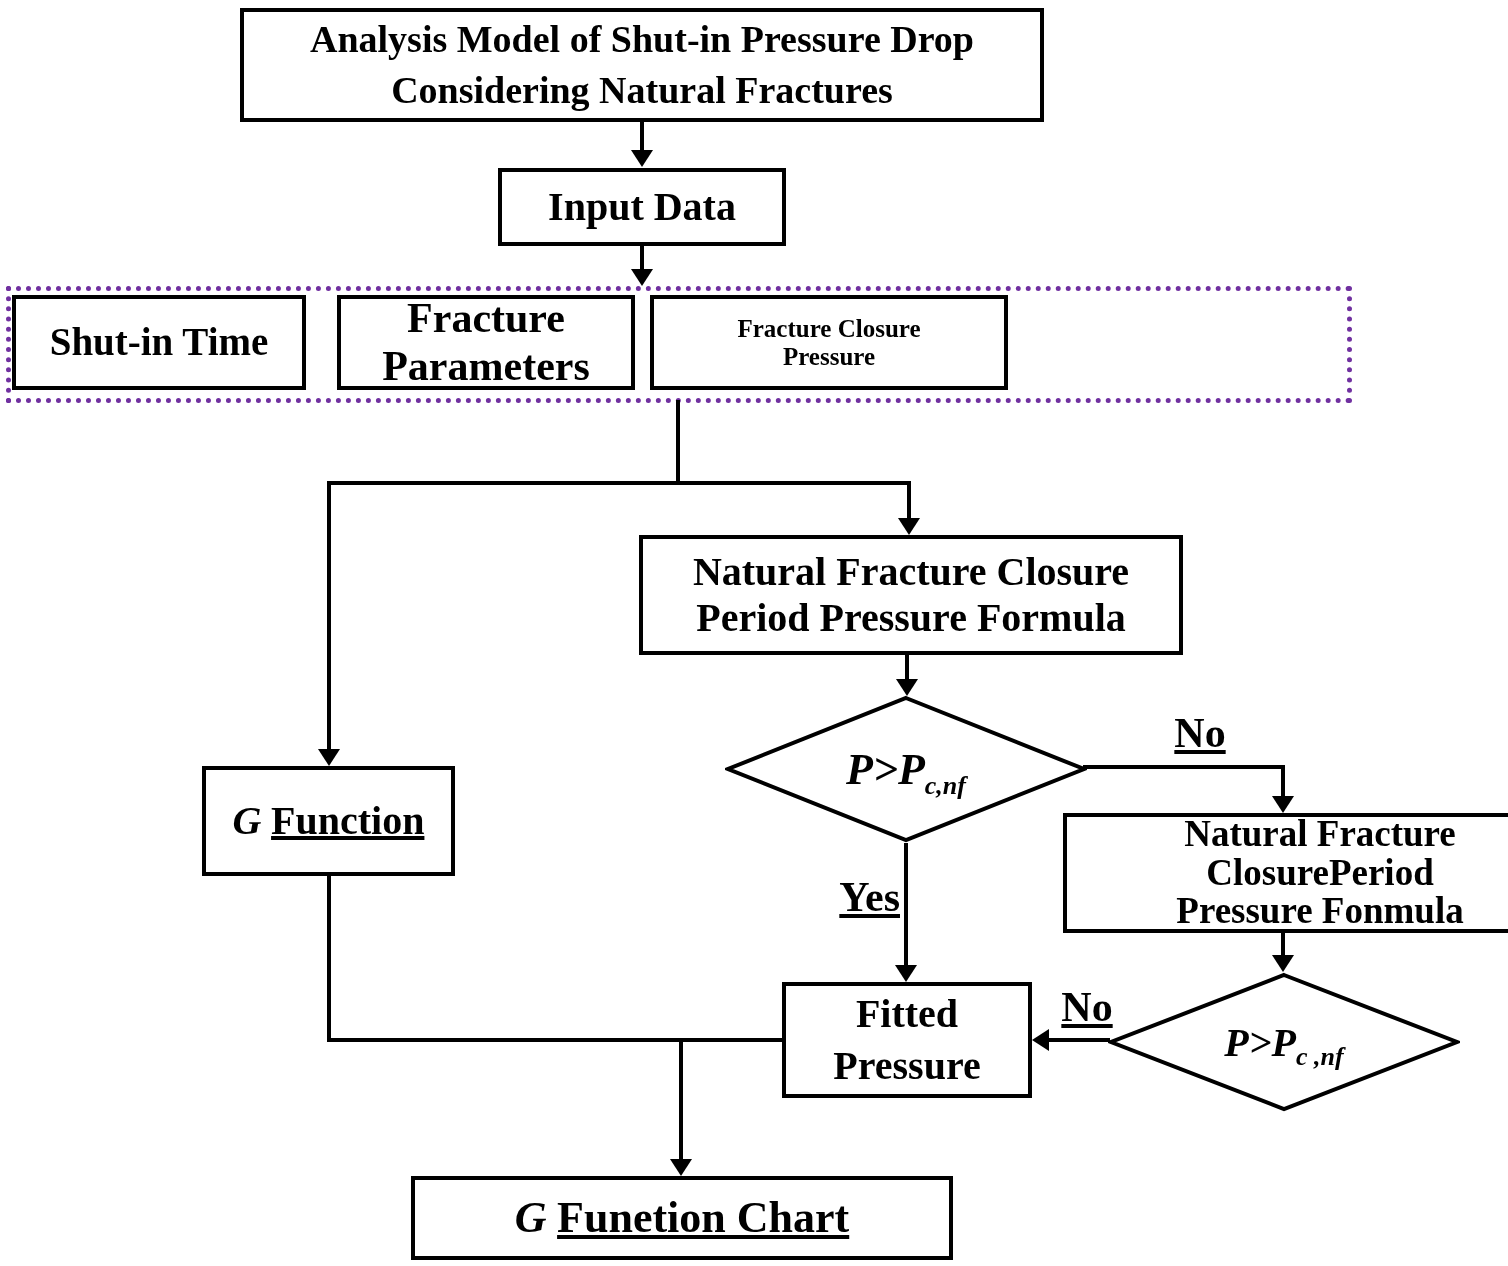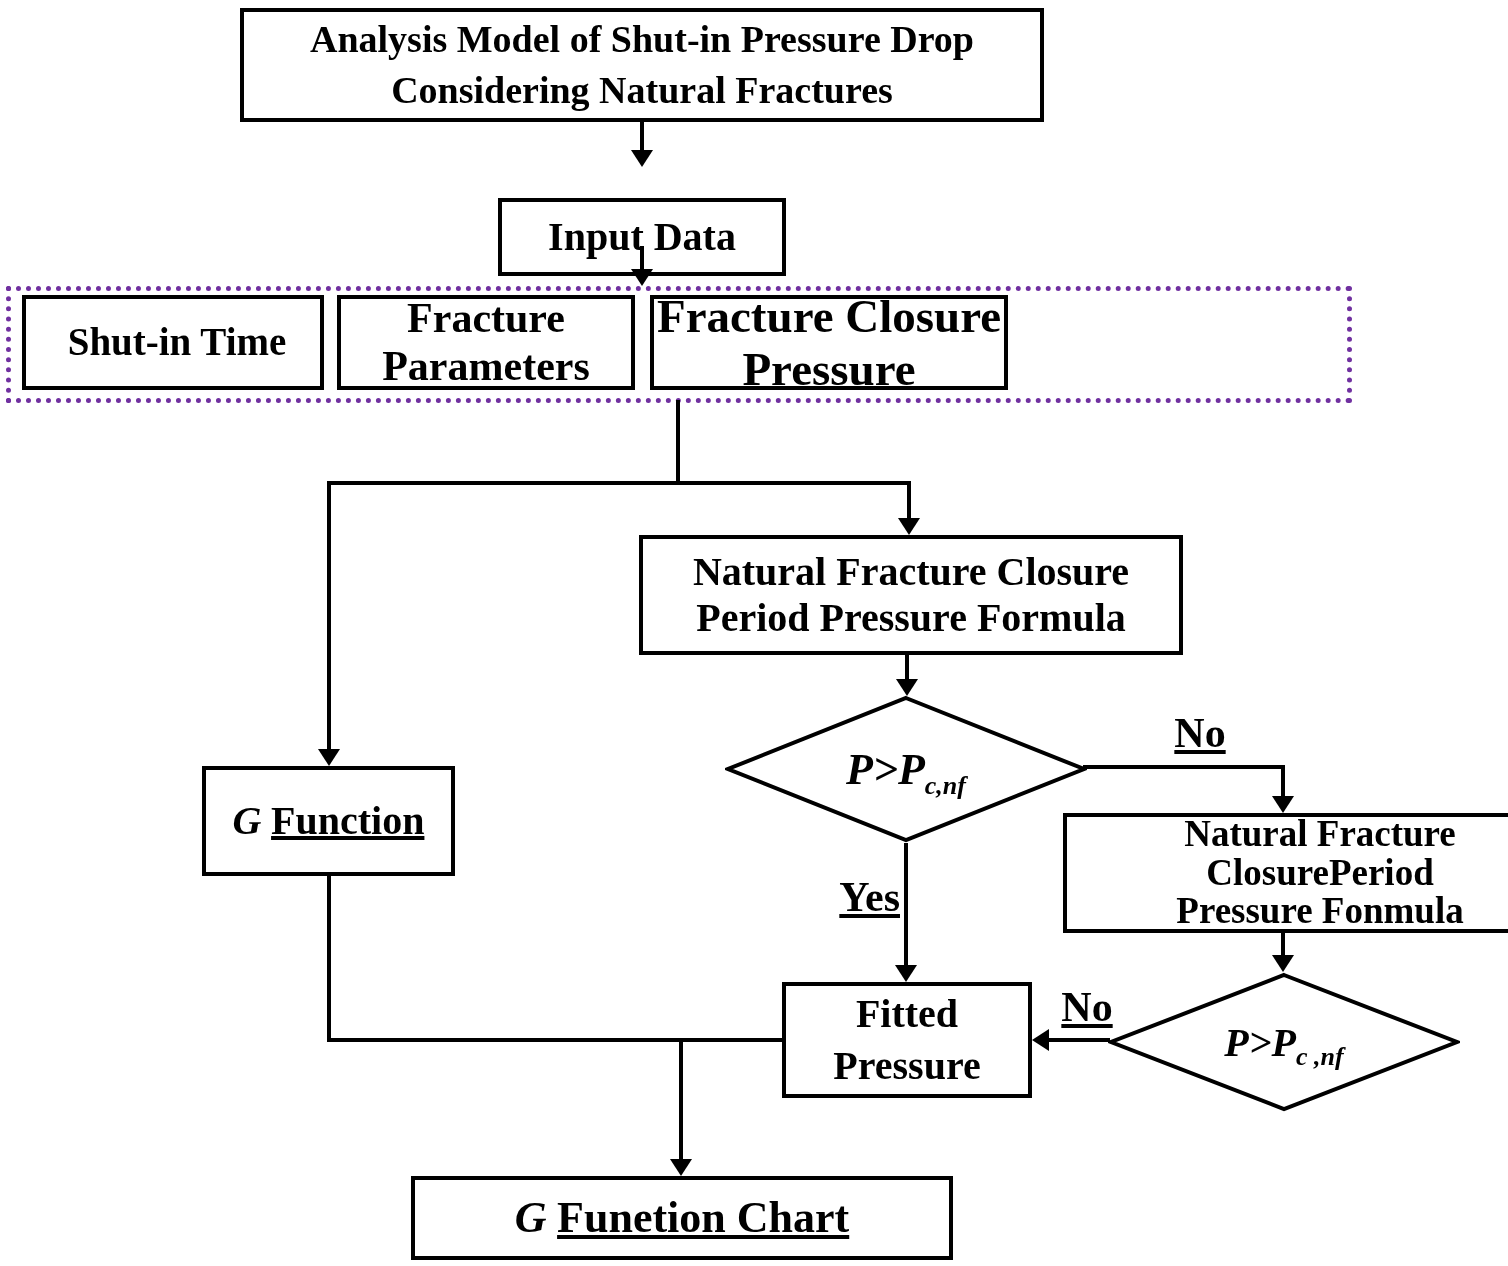--- a/index.html
+++ b/index.html
@@ -46,7 +46,7 @@
 
   
   .n-title  { left:240px; top:8px;    width:796px; height:106px; font-size:38px; line-height:1.35; }
-  .n-input  { left:498px; top:168px;  width:280px; height:70px;margin-top:30px;  }
+  .n-input  { left:498px; top:168px;  width:280px; height:70px;  }
   .n-shut   { left:22px;  top:295px;  width:286px; height:87px;  font-size:39px;padding-left:8px; }
   .n-fpar   { left:337px; top:295px;  width:290px; height:87px;  font-size:42px; line-height:1.12; }
   .n-fcp    { left:650px; top:295px;  width:350px; height:87px;  font-size:47px; line-height:1.12; }

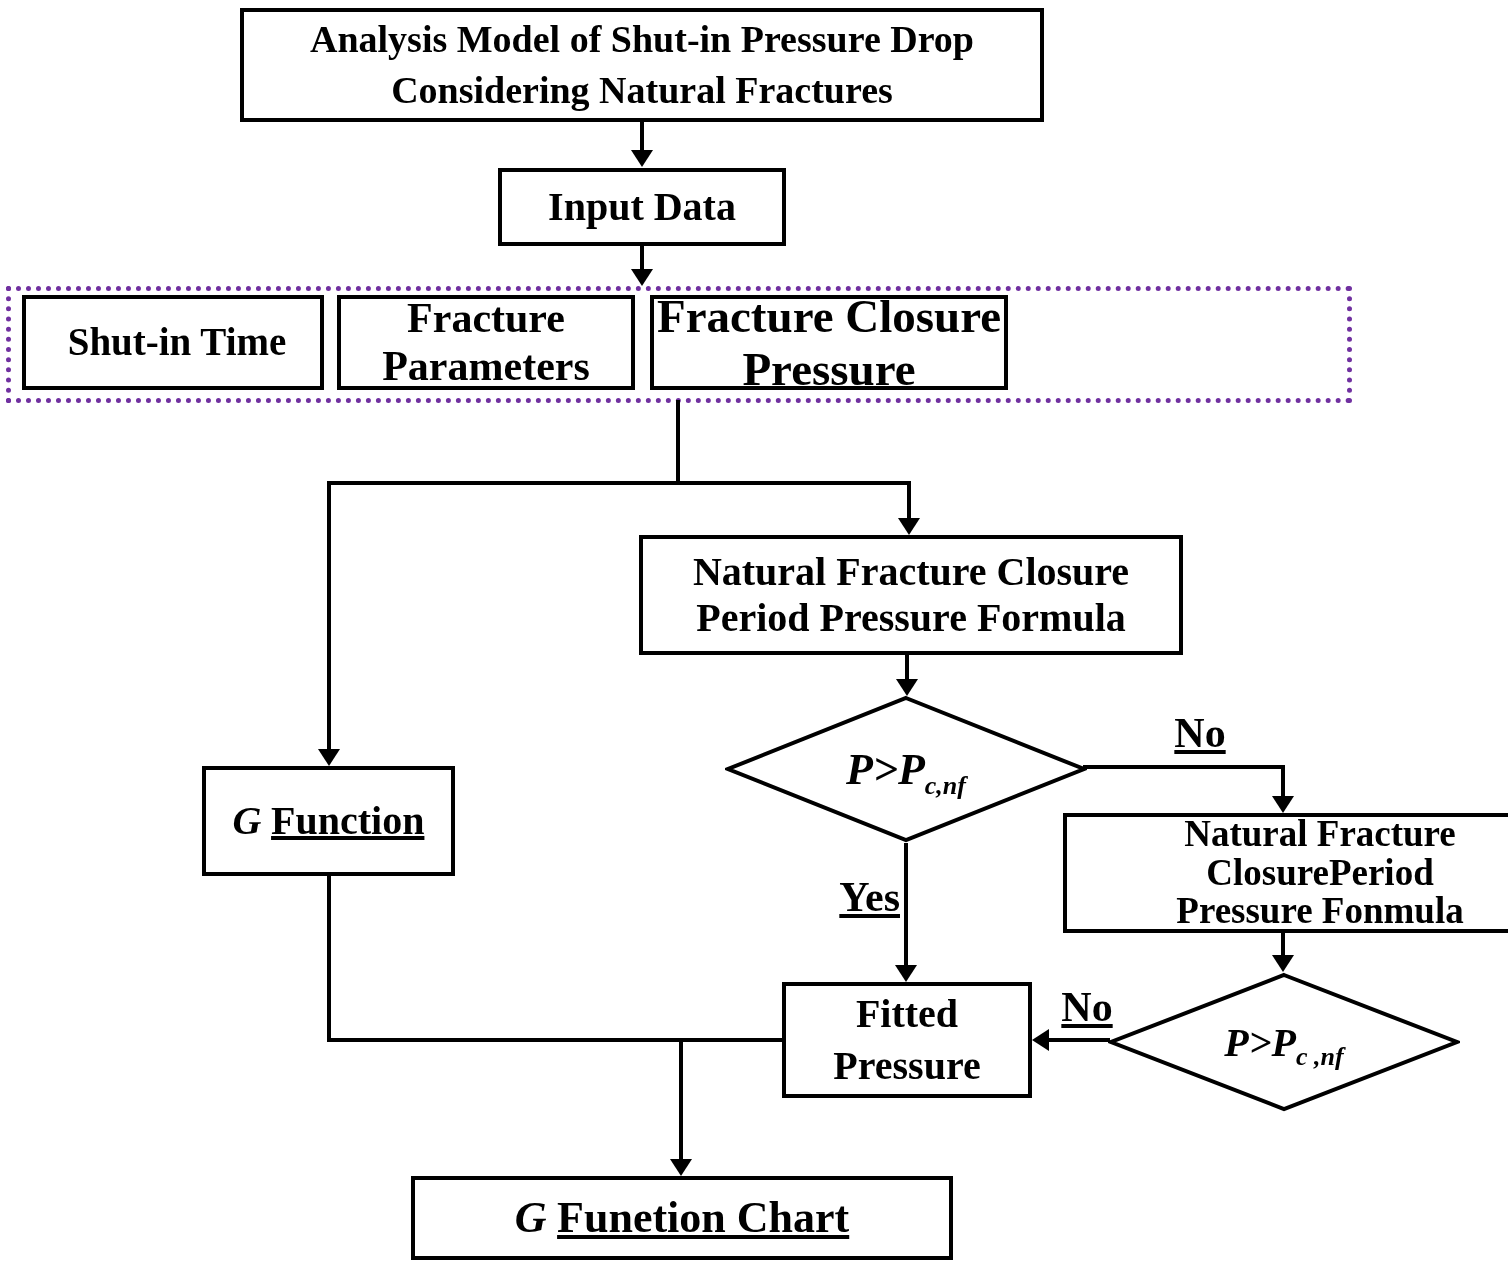--- a/index.html
+++ b/index.html
@@ -47,7 +47,7 @@
   
   .n-title  { left:240px; top:8px;    width:796px; height:106px; font-size:38px; line-height:1.35; }
   .n-input  { left:498px; top:168px;  width:280px; height:70px;  }
-  .n-shut   { left:22px;  top:295px;  width:286px; height:87px;  font-size:39px;padding-left:8px; }
+  .n-shut   { left:12px;  top:295px;  width:286px; height:87px;  font-size:39px; }
   .n-fpar   { left:337px; top:295px;  width:290px; height:87px;  font-size:42px; line-height:1.12; }
   .n-fcp    { left:650px; top:295px;  width:350px; height:87px;  font-size:47px; line-height:1.12; }
   .n-pump   { left:1030px;top:295px;  width:308px; height:87px;  font-size:39px; }

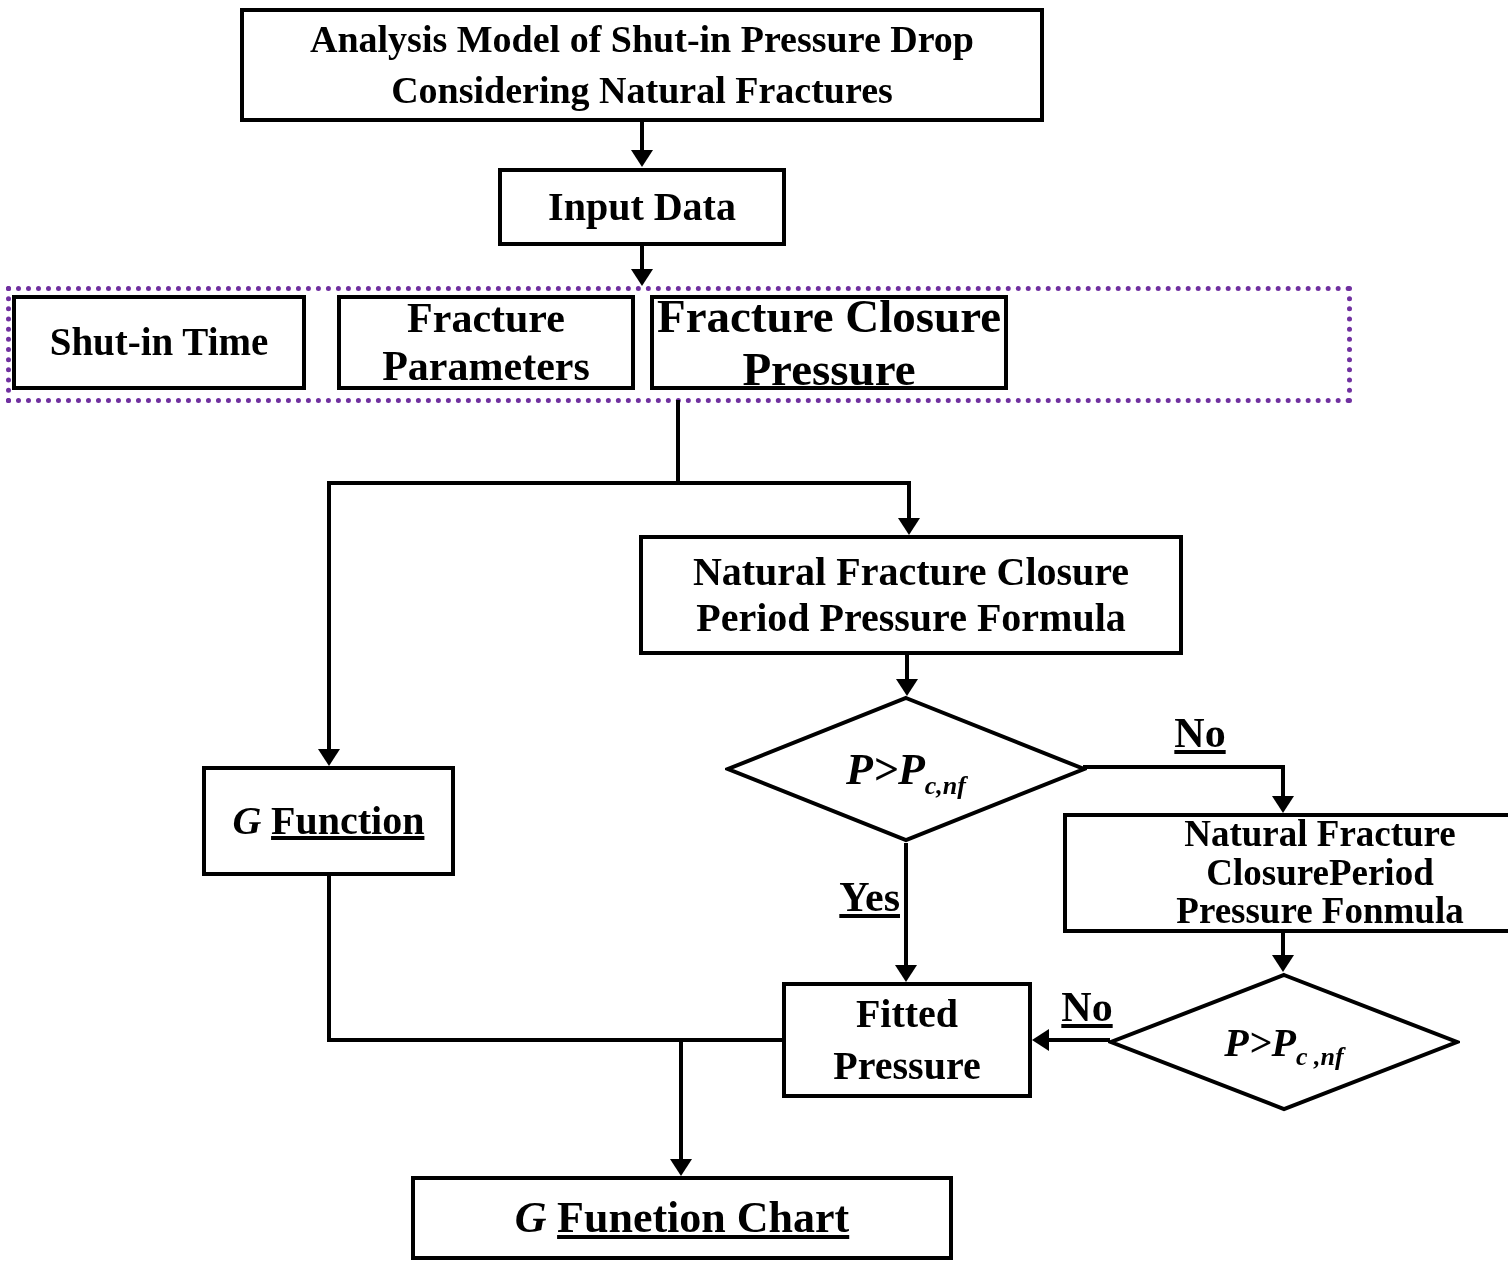--- a/index.html
+++ b/index.html
@@ -49,7 +49,7 @@
   .n-input  { left:498px; top:168px;  width:280px; height:70px;  }
   .n-shut   { left:12px;  top:295px;  width:286px; height:87px;  font-size:39px; }
   .n-fpar   { left:337px; top:295px;  width:290px; height:87px;  font-size:42px; line-height:1.12; }
-  .n-fcp    { left:650px; top:295px;  width:350px; height:87px;  font-size:47px; line-height:1.12; }
+  .n-fcp    { left:650px; top:295px;  width:350px; height:87px;  font-size:25px; line-height:1.12; }
   .n-pump   { left:1030px;top:295px;  width:308px; height:87px;  font-size:39px; }
   .n-nfc1   { left:639px; top:535px;  width:536px; height:112px; line-height:1.15; }
   .n-nfc2   { left:1063px;top:813px;  width:430px; height:112px; font-size:37px; line-height:1.05;padding-left:38px; }

